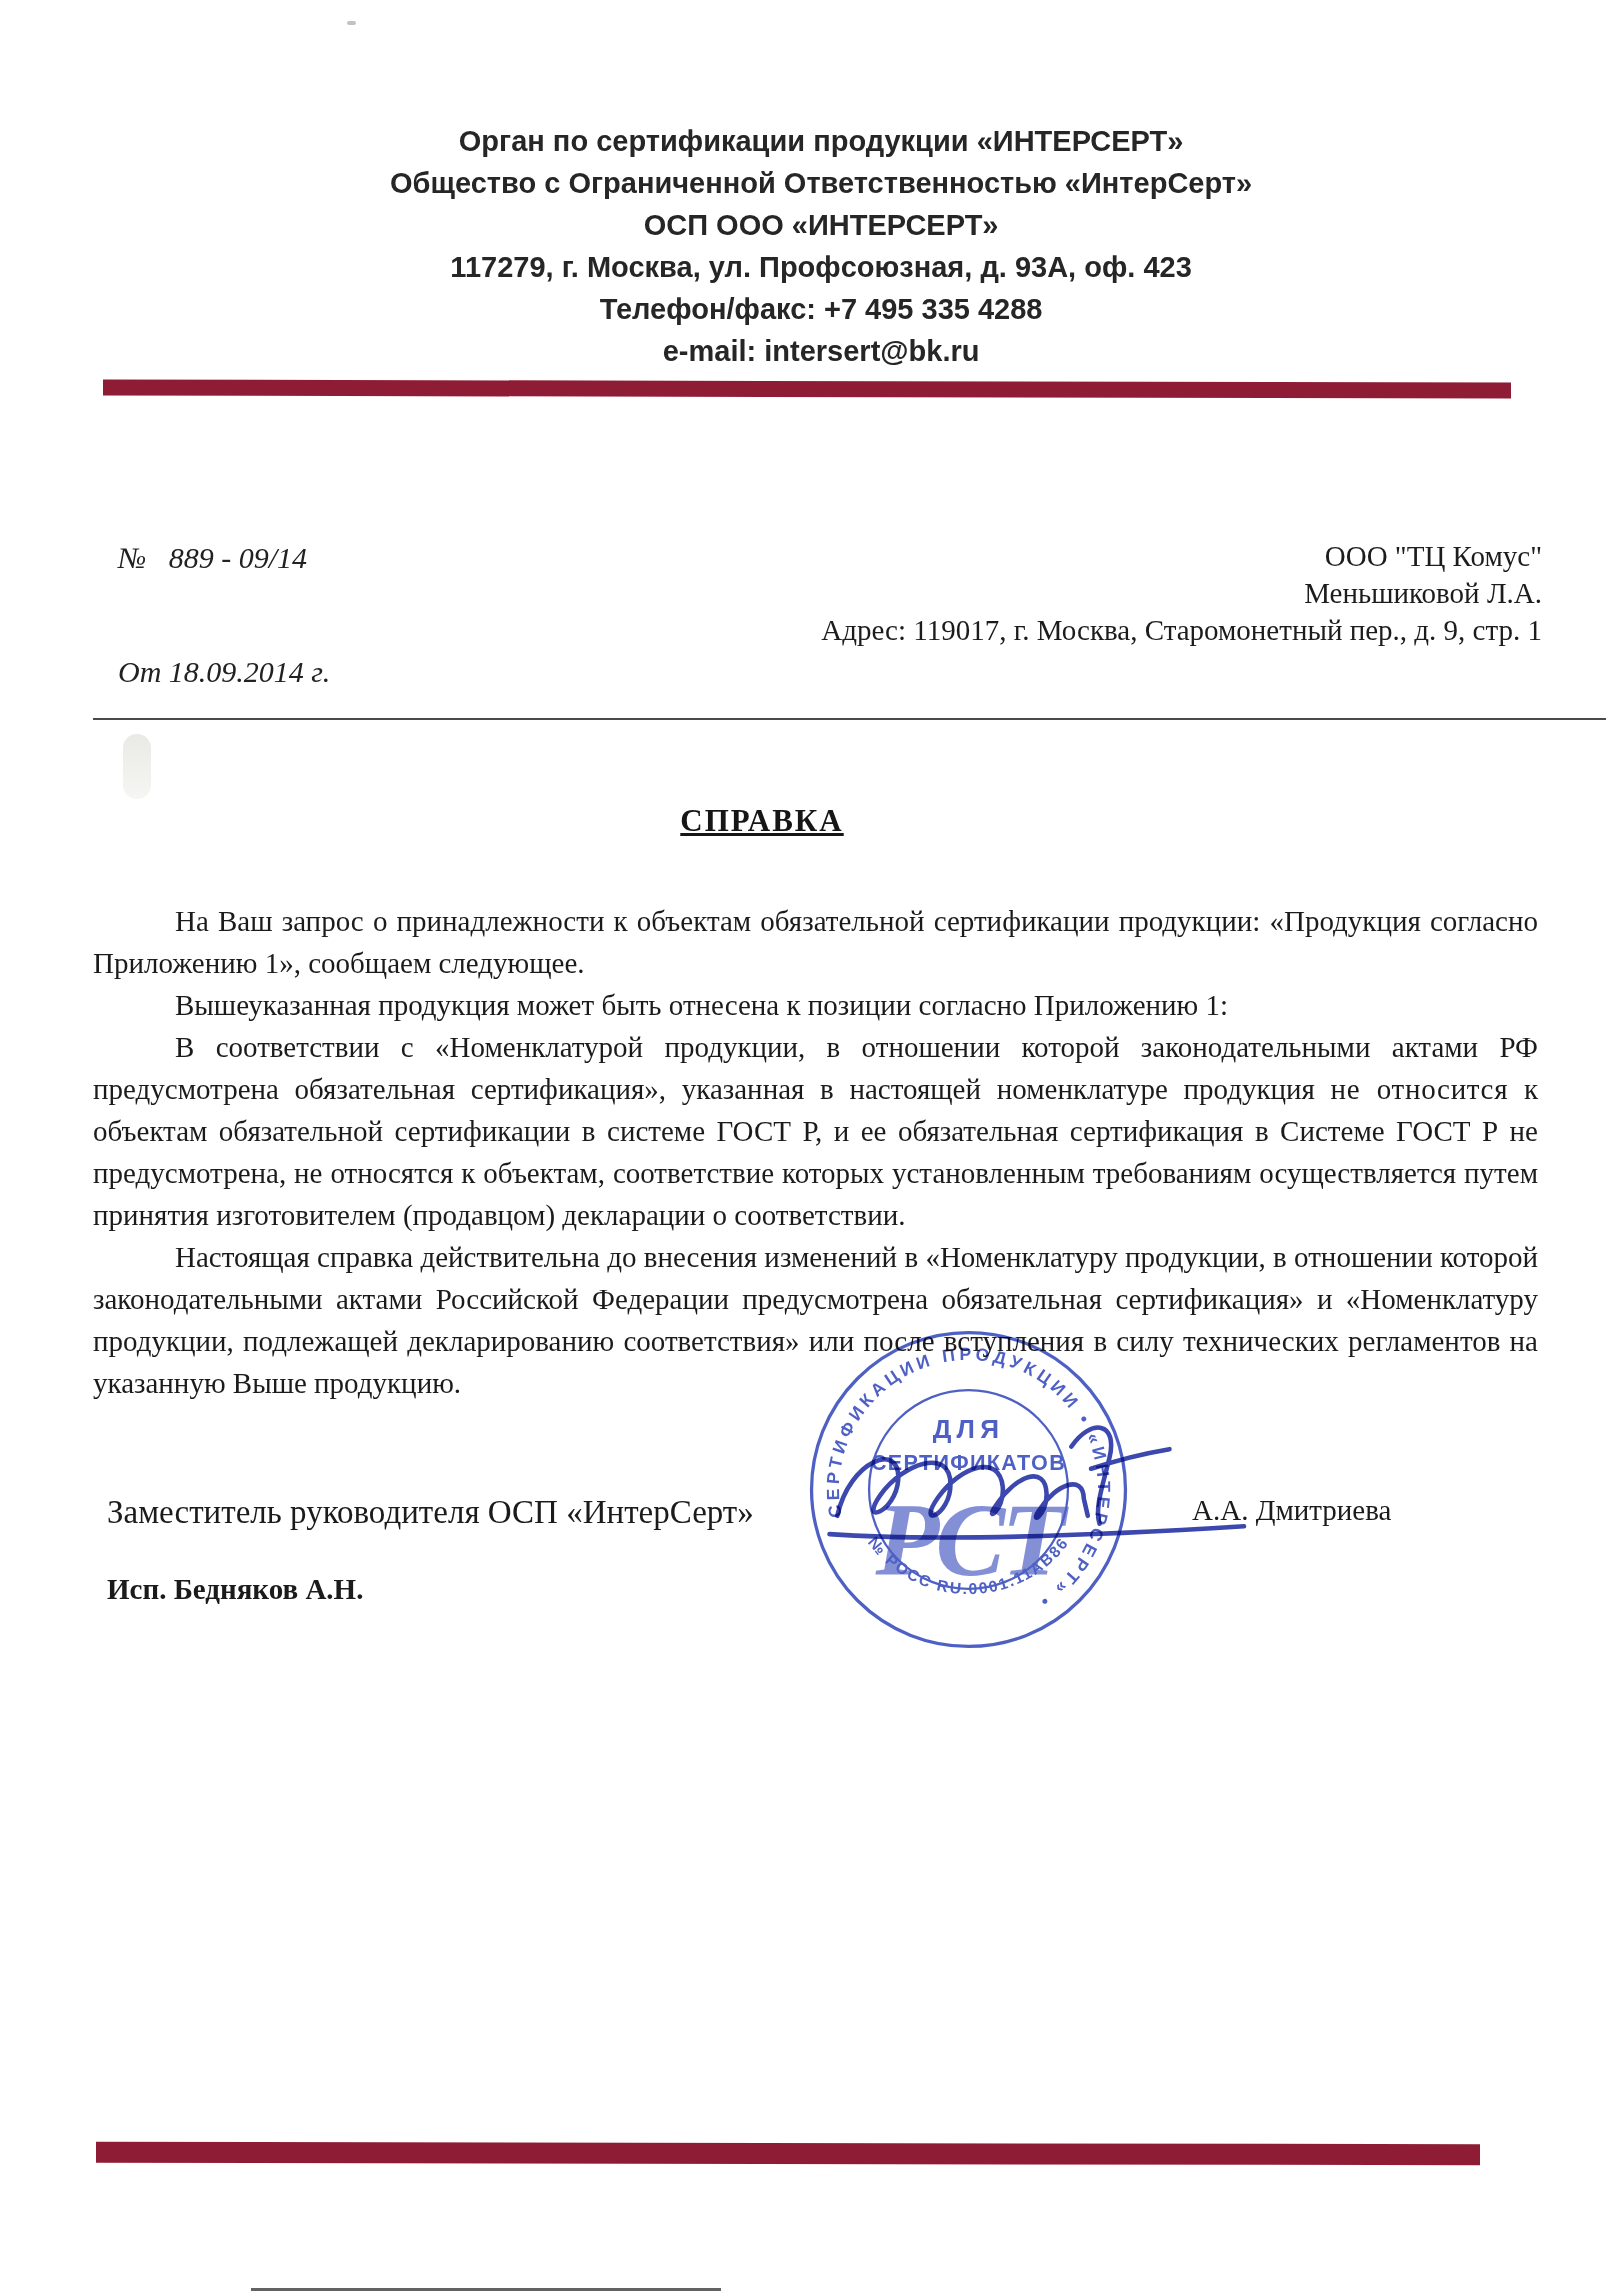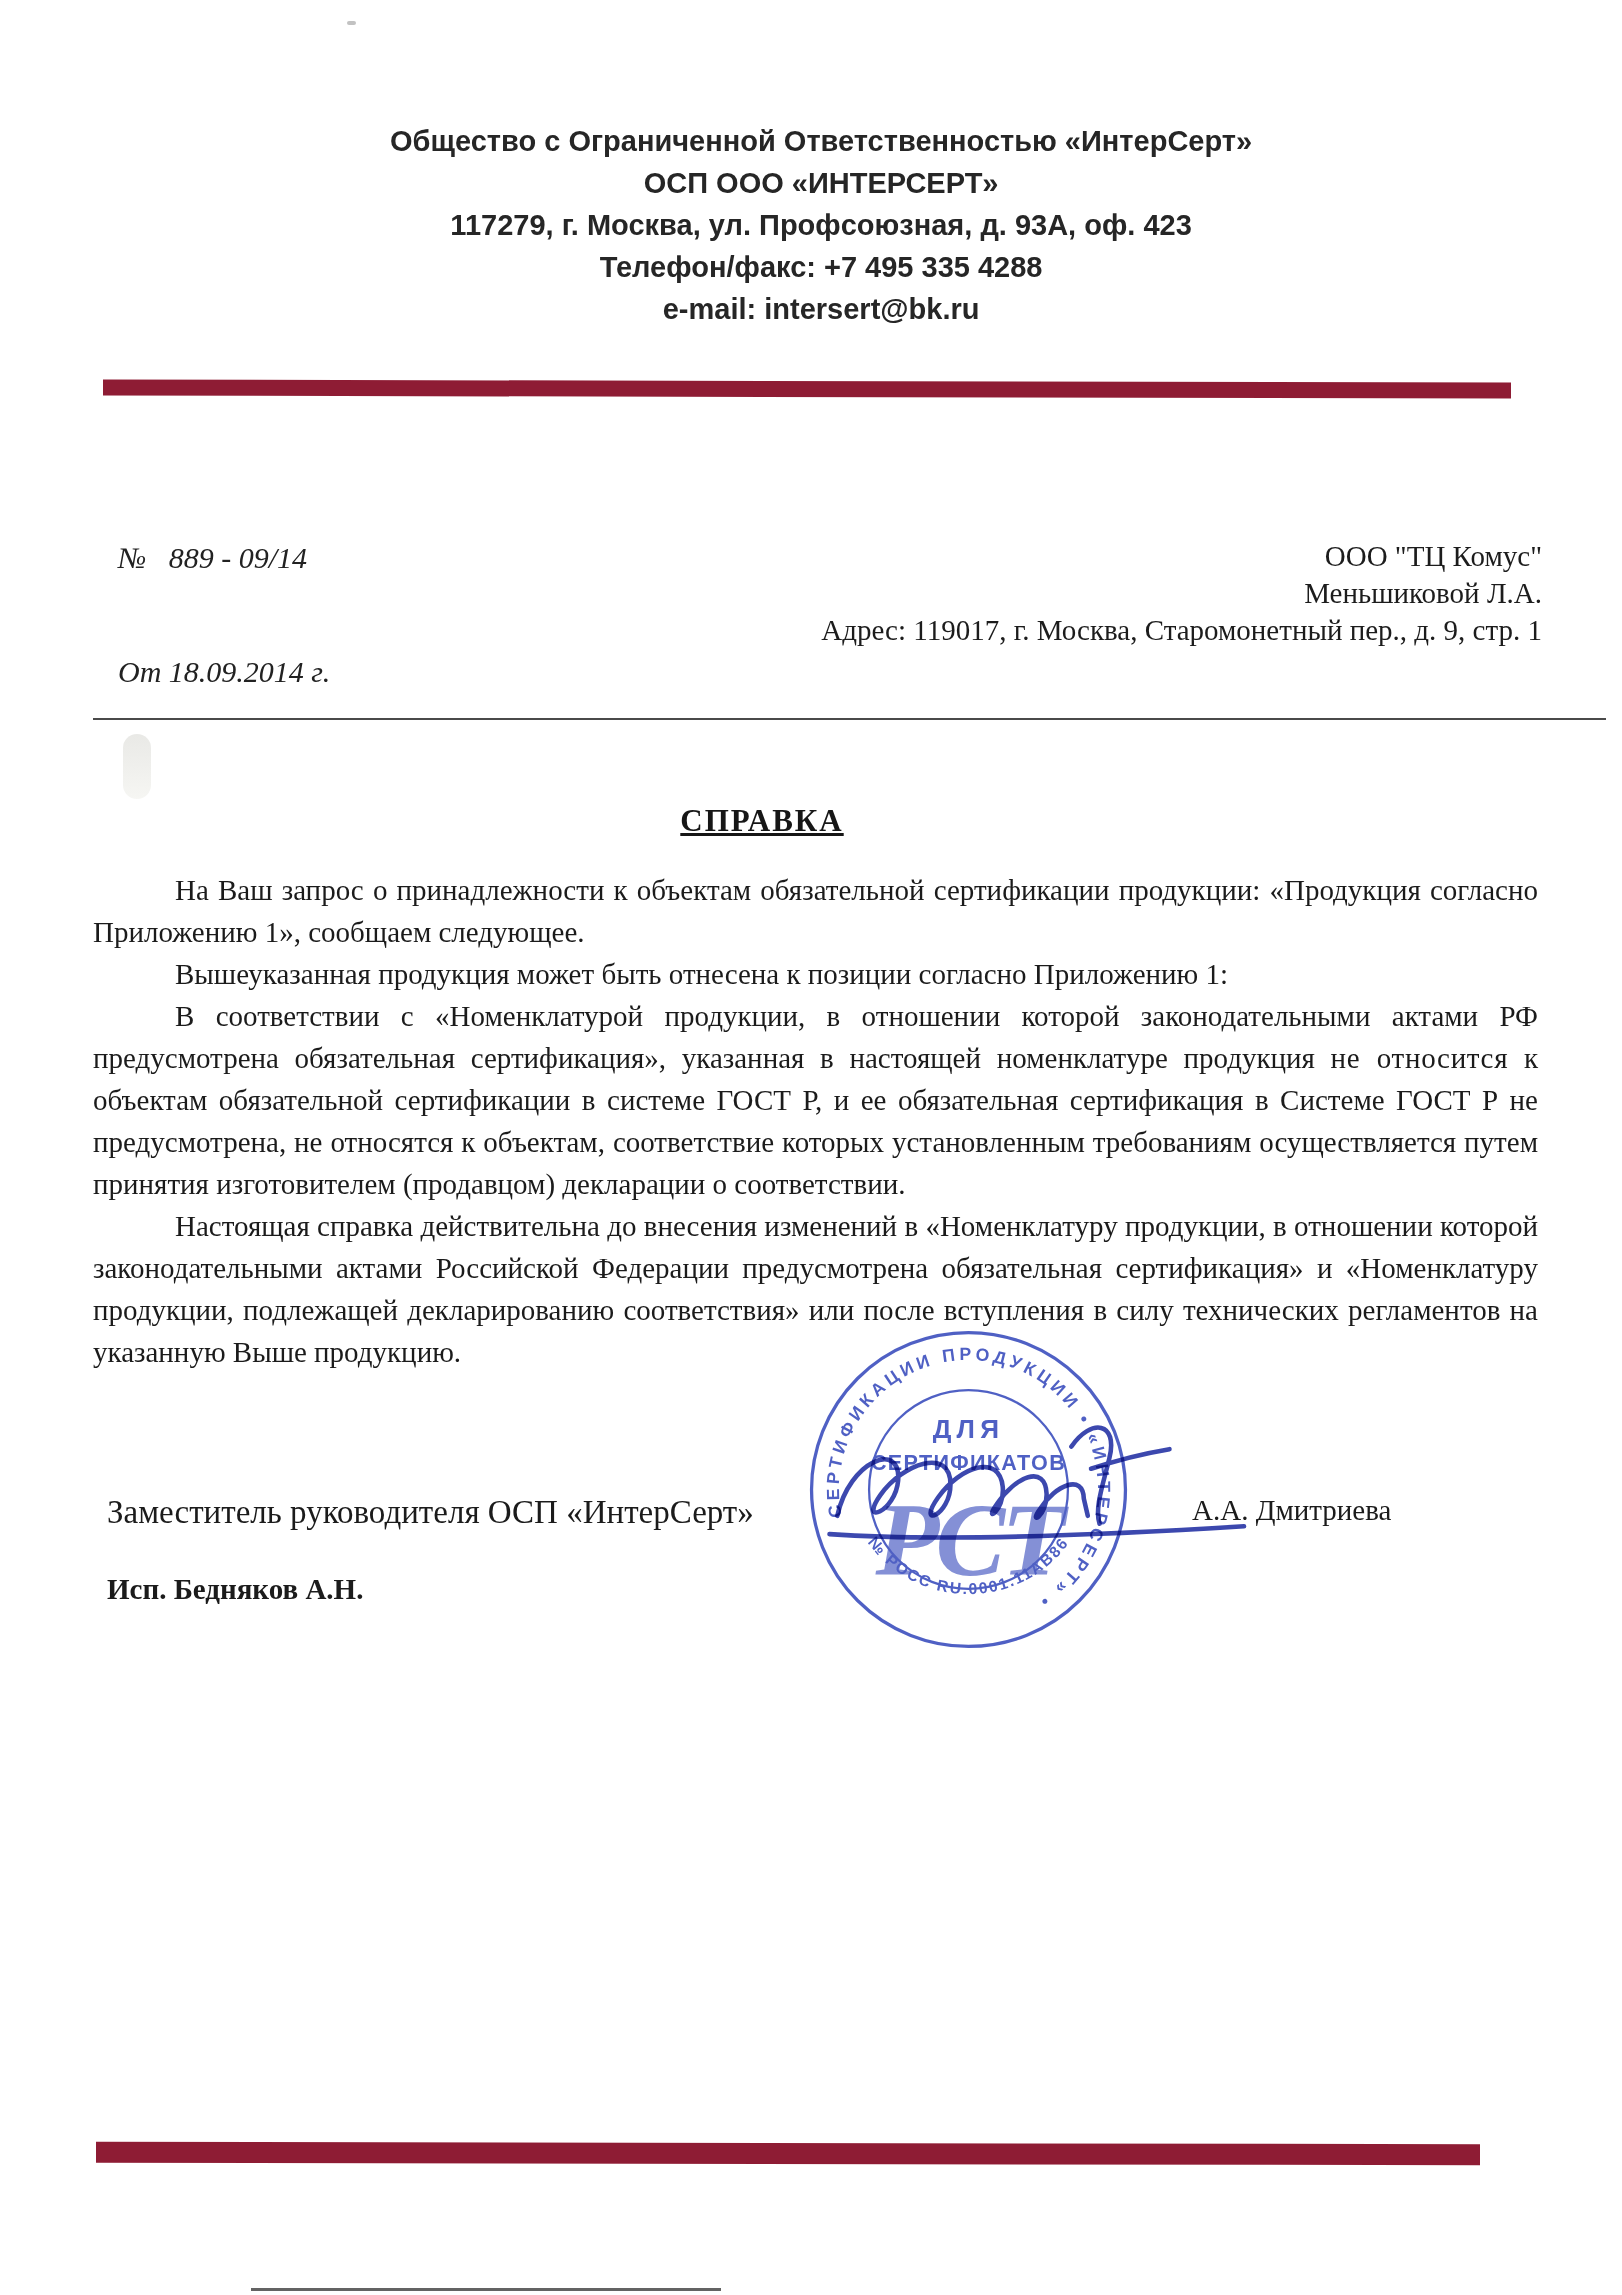--- a/index.html
+++ b/index.html
@@ -75,6 +75,7 @@
   <div class="artifact-top"></div>
 
   <header class="letterhead">
+    <div>Орган по сертификации продукции «ИНТЕРСЕРТ»</div>
     <div>Общество с Ограниченной Ответственностью  «ИнтерСерт»</div>
     <div>ОСП ООО «ИНТЕРСЕРТ»</div>
     <div>117279, г. Москва, ул. Профсоюзная, д. 93А, оф. 423</div>

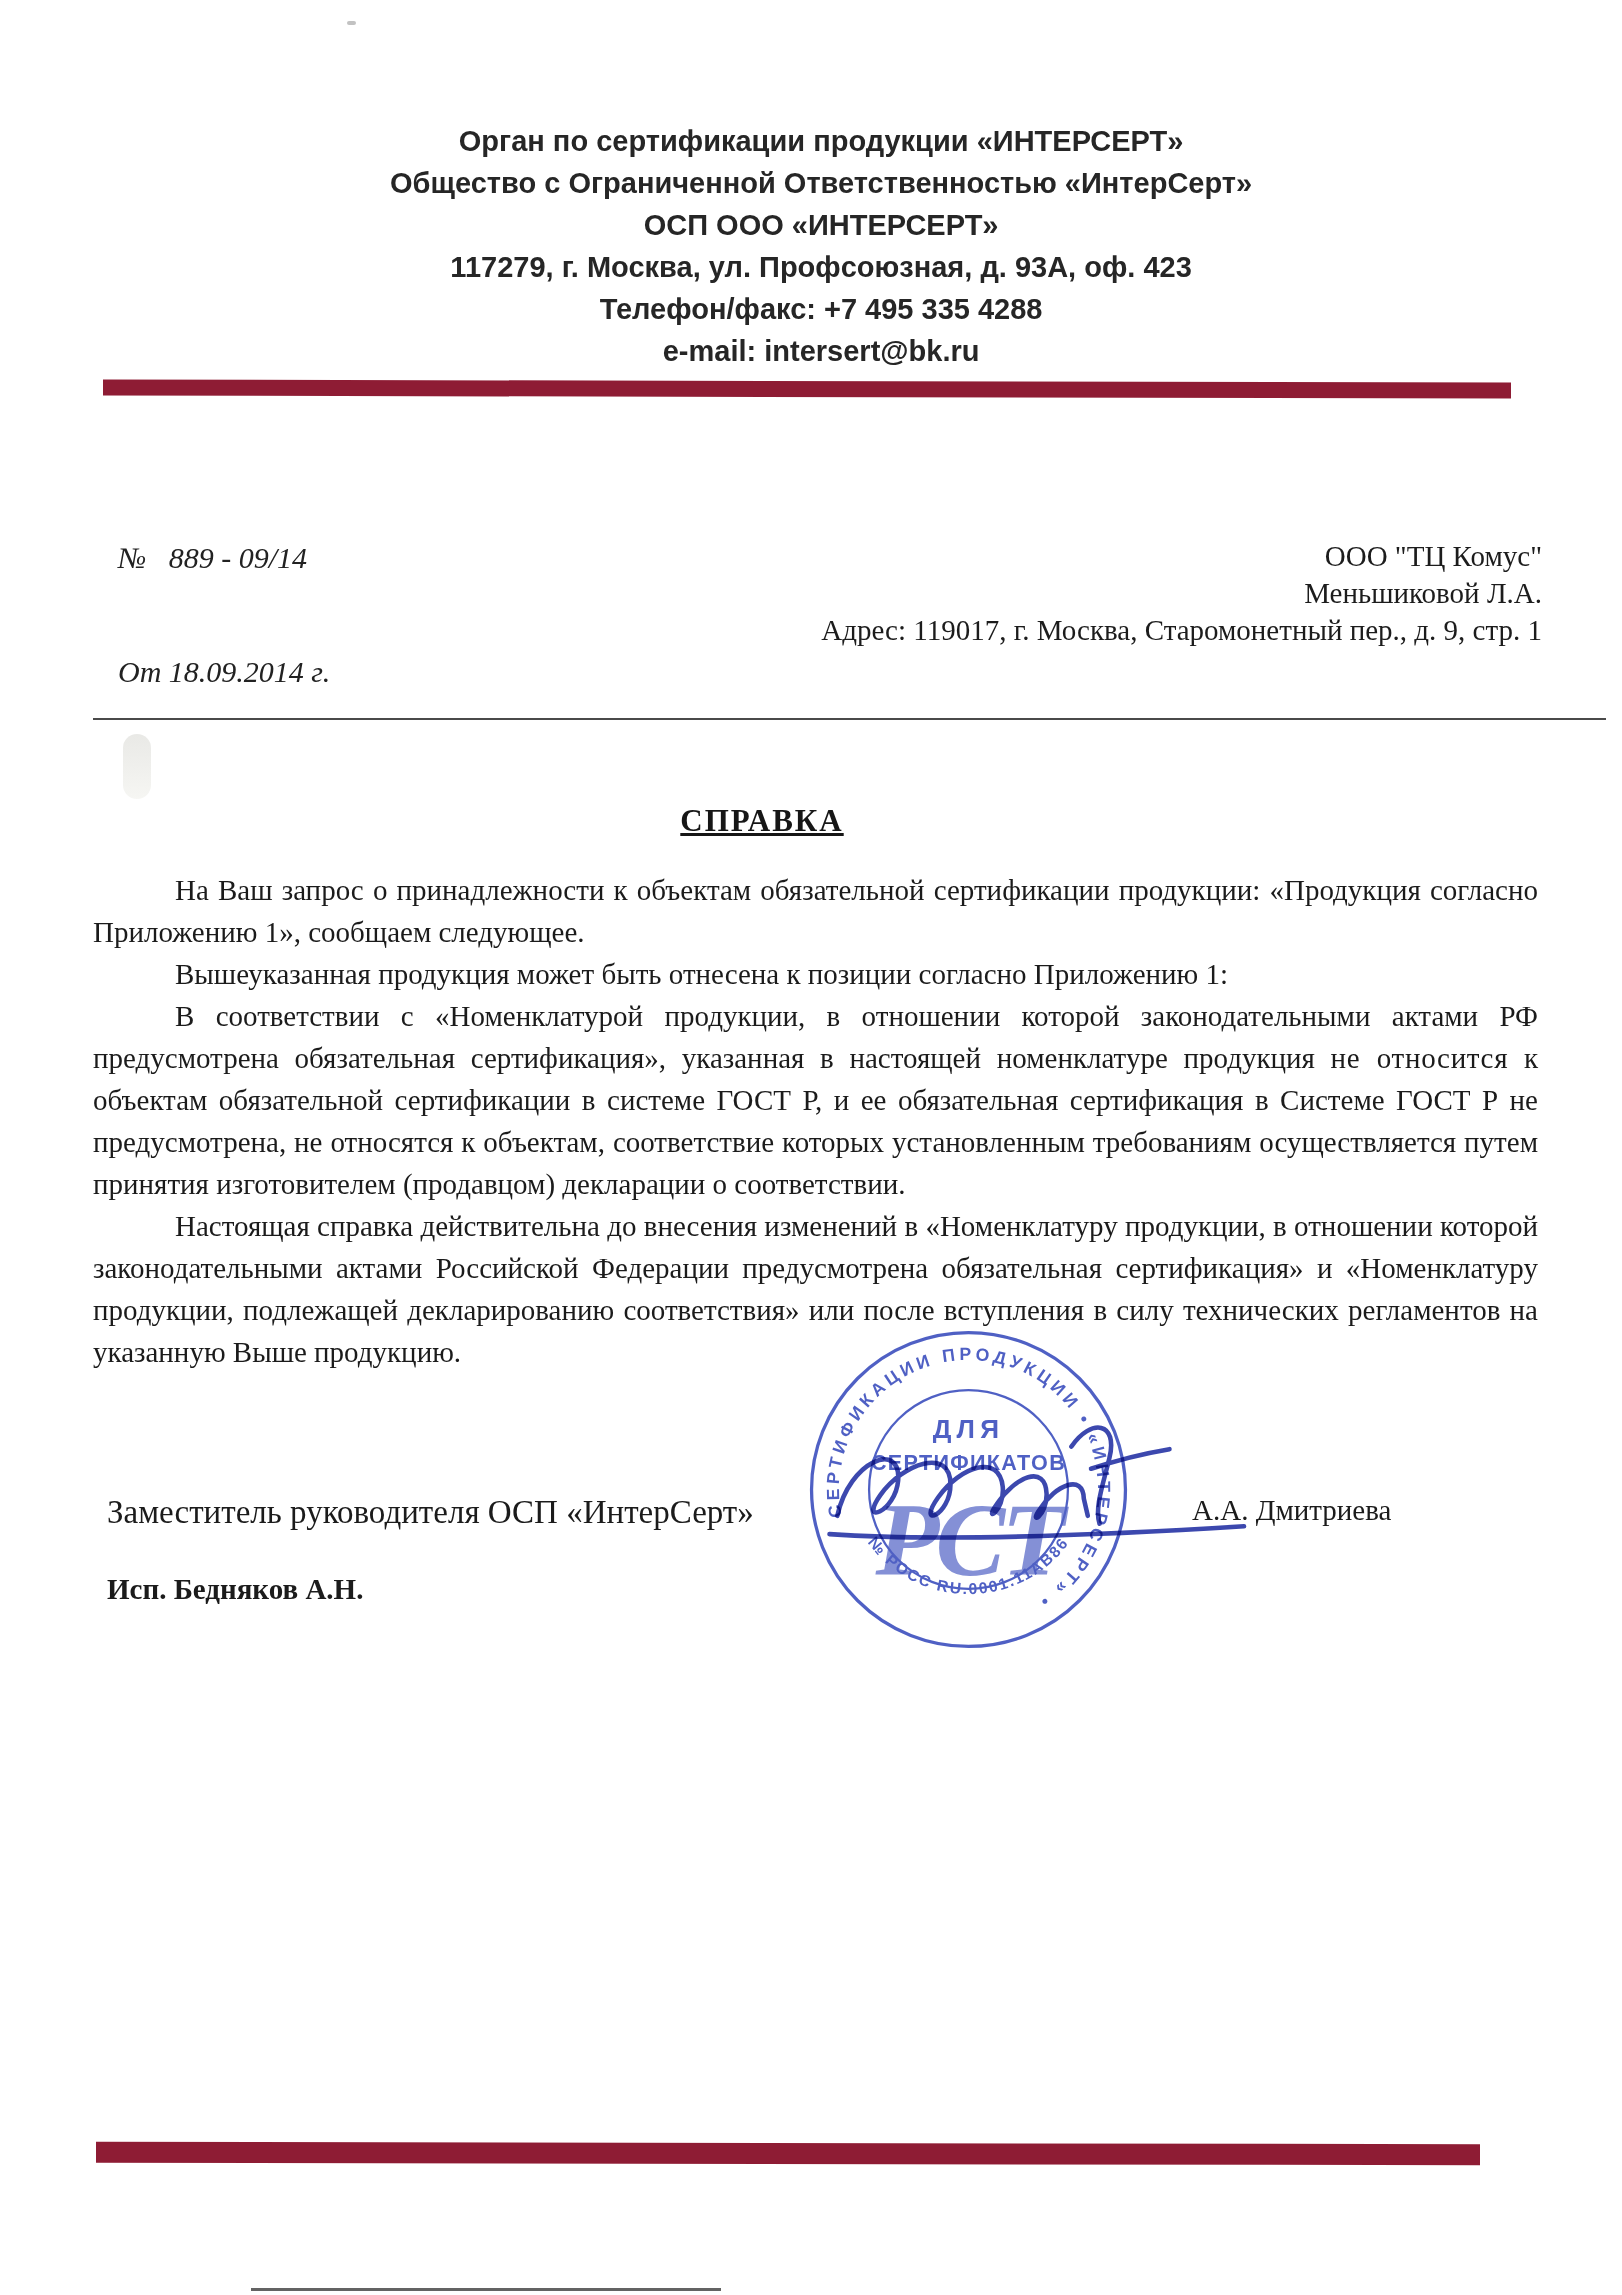--- a/index.html
+++ b/index.html
@@ -44,7 +44,7 @@
     text-align:center;font-size:31px;font-weight:700;letter-spacing:2px;color:#161616;text-decoration:underline;
   }
   .body-text{
-    position:absolute;left:93px;top:869px;width:1445px;
+    position:absolute;left:93px;top:900px;width:1445px;
     font-size:29px;line-height:42px;text-align:justify;color:#1b1b1b;
   }
   .body-text p{margin:0;text-indent:82px;}

